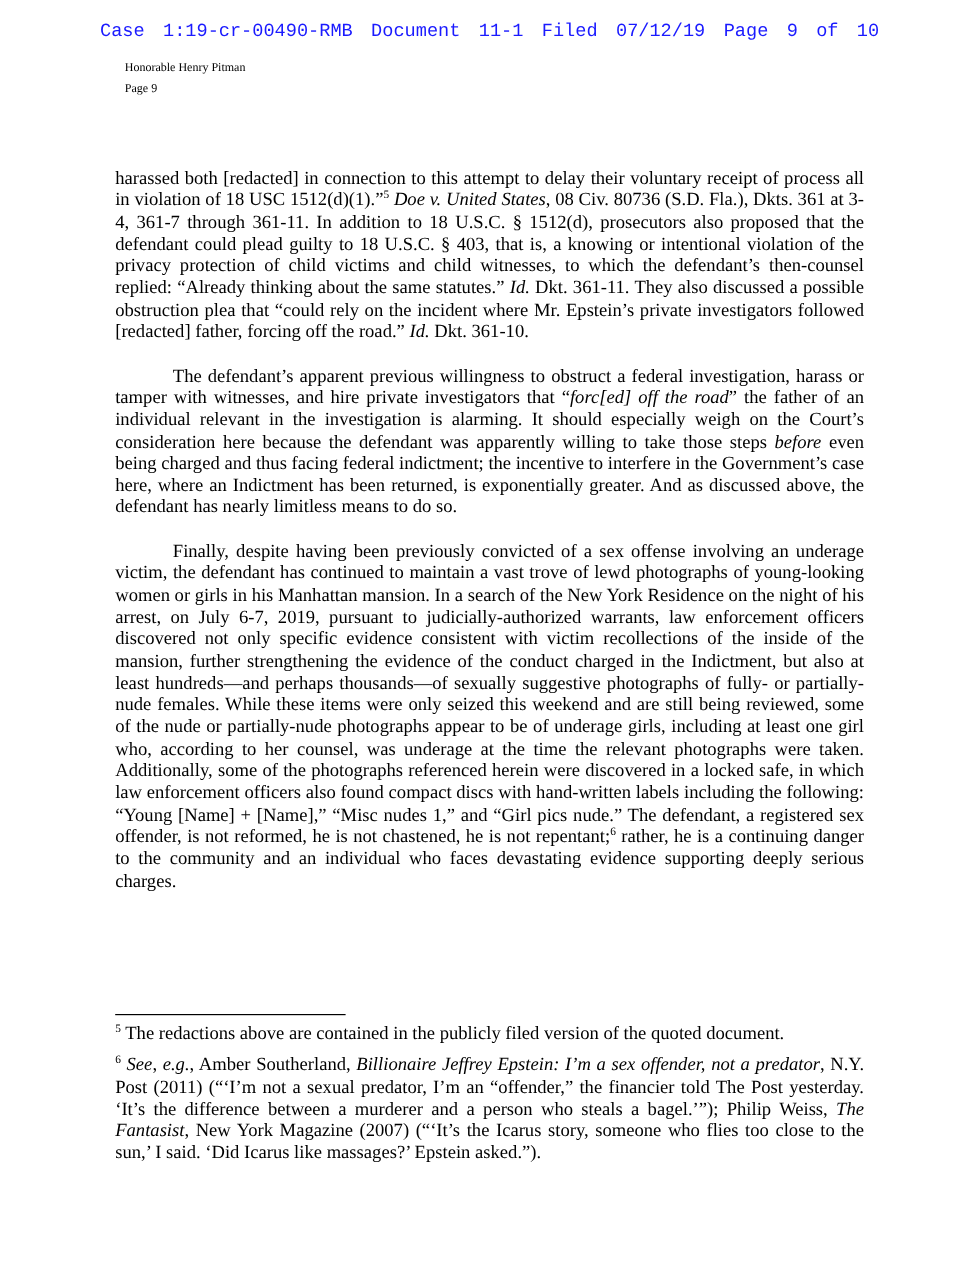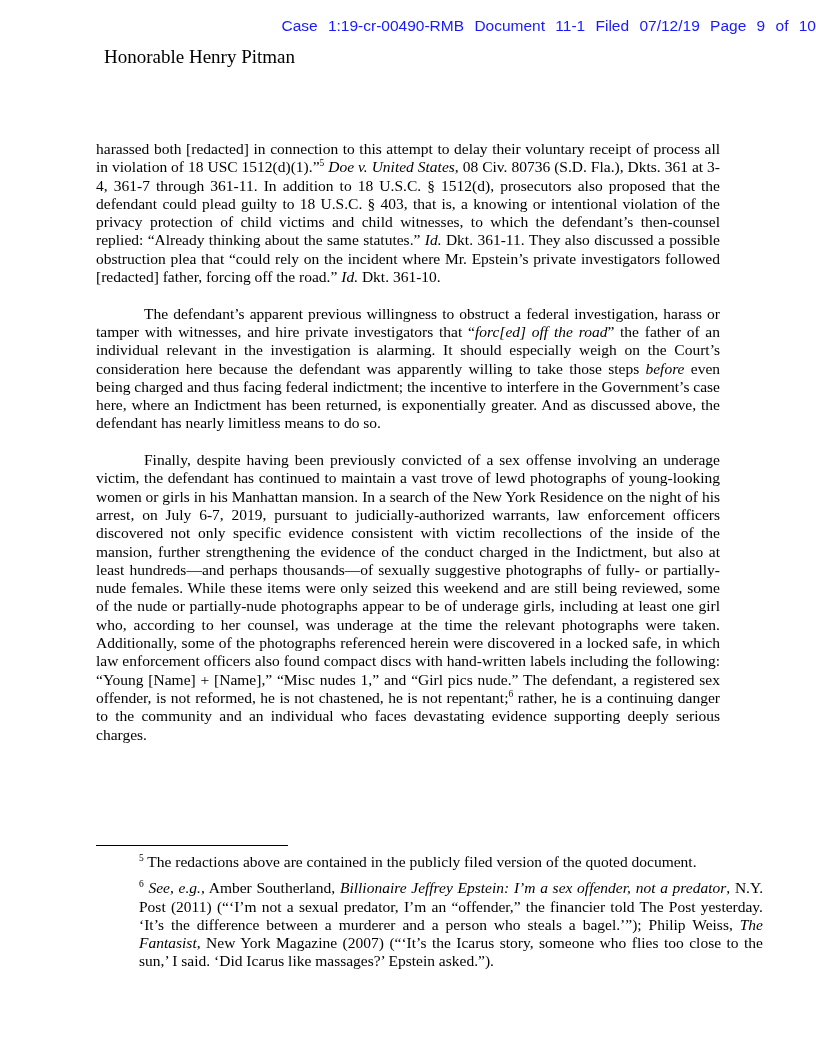--- a/index.html
+++ b/index.html
@@ -5,8 +5,8 @@
     html, body { margin: 0; padding: 0; background: #ffffff; }
     body { width: 816px; height: 1056px; position: relative; overflow: hidden;
            font-family: "Liberation Serif", serif; color: #000; }
-    .stamp { position: absolute; top: 17px; left: 0; width: 816px; text-align: right;
-             font-family: Liberation Sans, sans-serif; font-size: 15.5px; color: #1a1aff; letter-spacing: 0; word-spacing: 6px; }
+    .stamp { position: absolute; top: 17px; left: 0; width: 816px; text-align: center;
+             font-family: Liberation Mono, monospace; font-size: 15.5px; color: #1a1aff; letter-spacing: 0; word-spacing: 6px; }
     .header { position: absolute; top: 48px; left: 104px; font-size: 19px; line-height: 18.4px; }
     .body-text { position: absolute; top: 140px; left: 96px; width: 624px; font-size: 15.5px; line-height: 18.3px; text-align: justify; }
     .body-text p { margin: 0 0 18.3px 0; }

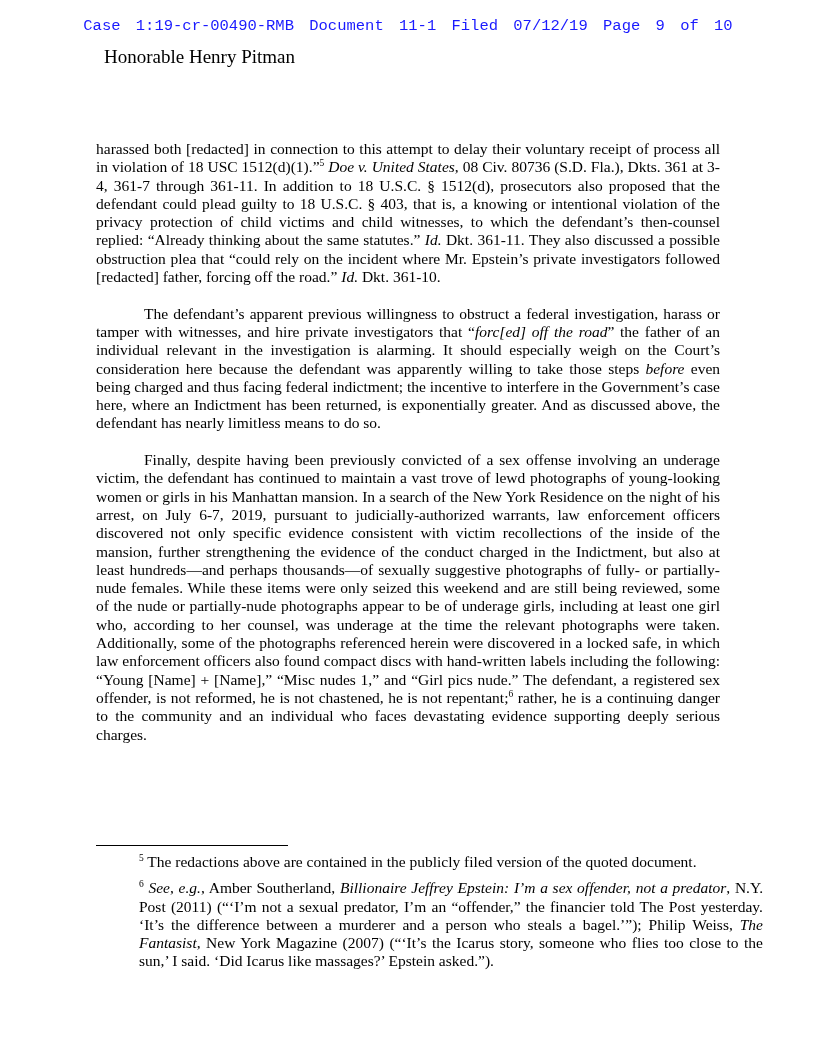--- a/index.html
+++ b/index.html
@@ -7,7 +7,7 @@
            font-family: "Liberation Serif", serif; color: #000; }
     .stamp { position: absolute; top: 17px; left: 0; width: 816px; text-align: center;
              font-family: Liberation Mono, monospace; font-size: 15.5px; color: #1a1aff; letter-spacing: 0; word-spacing: 6px; }
-    .header { position: absolute; top: 48px; left: 104px; font-size: 19px; line-height: 18.4px; }
+    .header { position: absolute; top: 48px; left: 104px; font-size: 10px; line-height: 18.4px; }
     .body-text { position: absolute; top: 140px; left: 96px; width: 624px; font-size: 15.5px; line-height: 18.3px; text-align: justify; }
     .body-text p { margin: 0 0 18.3px 0; }
     .body-text p.indent { text-indent: 48px; }

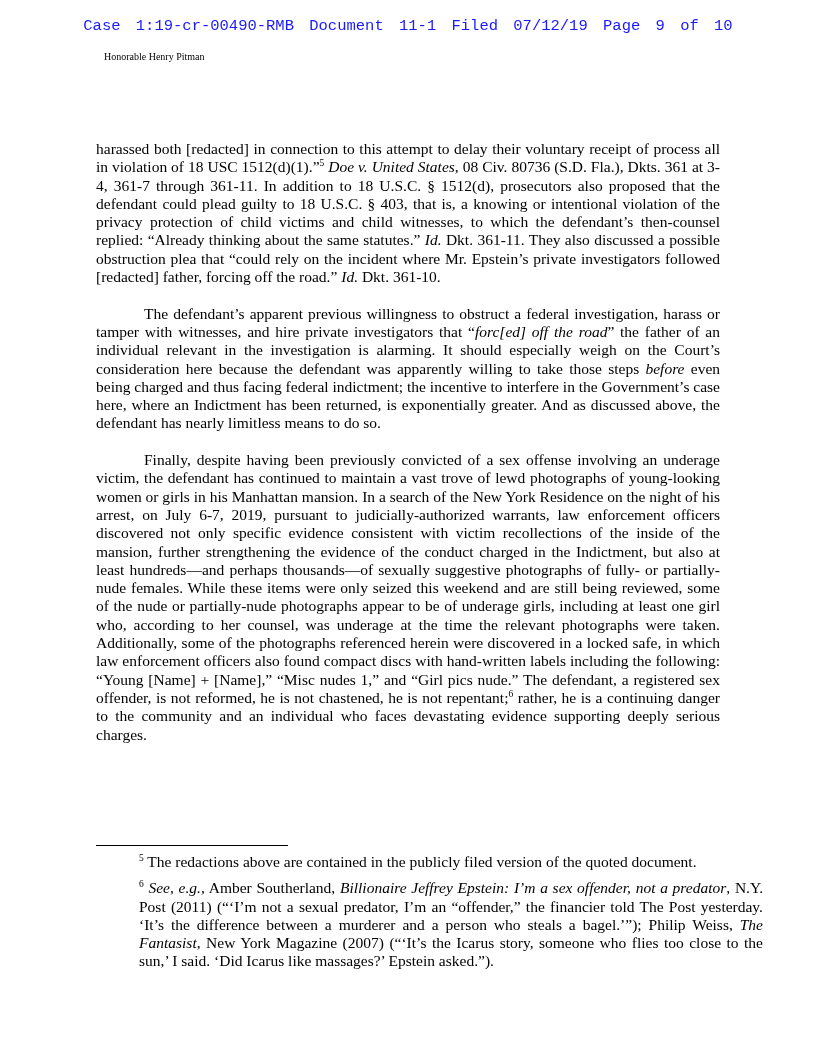--- a/index.html
+++ b/index.html
@@ -29,6 +29,7 @@
 
 <div class="header">
   <div>Honorable Henry Pitman</div>
+  <div>Page 9</div>
 </div>
 
 <div class="body-text">

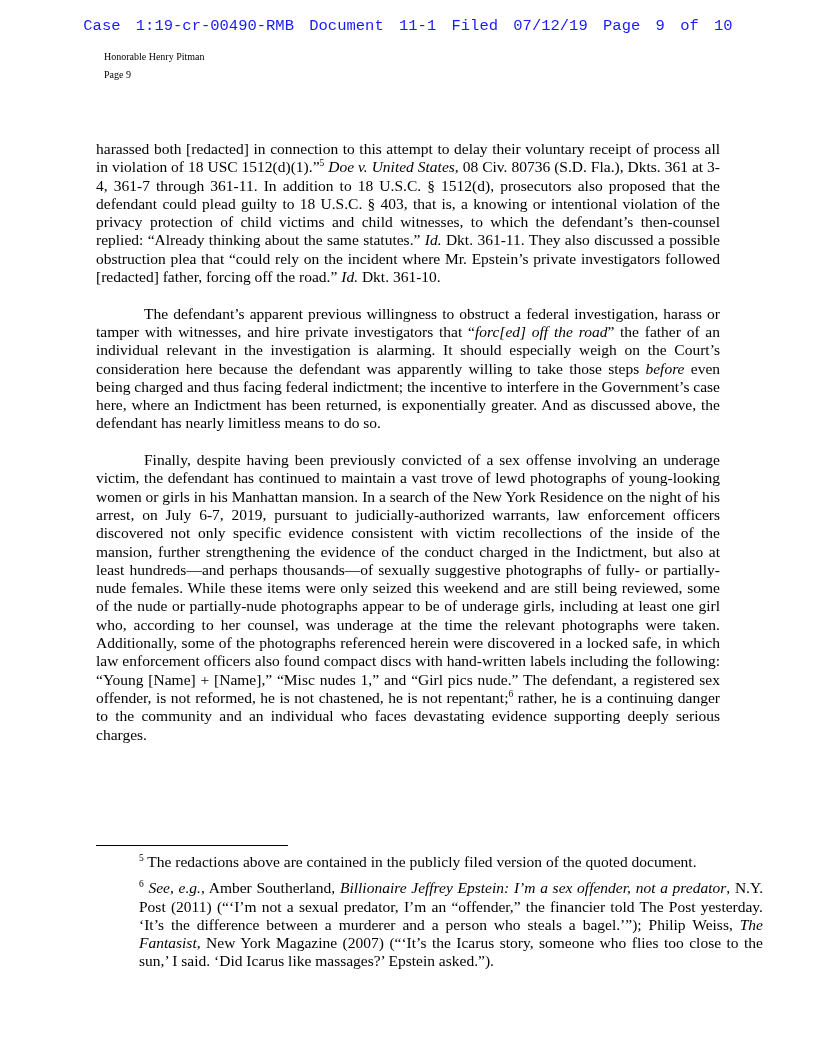--- a/index.html
+++ b/index.html
@@ -13,7 +13,7 @@
     .body-text p.indent { text-indent: 48px; }
     sup { font-size: 9.5px; line-height: 0; vertical-align: 6px; }
     .fn-rule { position: absolute; top: 845px; left: 96px; width: 192px; height: 0; border-top: 1px solid #000; }
-    .footnotes { position: absolute; top: 853px; left: 96px; width: 624px; font-size: 15.5px; line-height: 18.3px; text-align: justify; margin-left: 43px; }
+    .footnotes { position: absolute; top: 853px; left: 96px; width: 624px; font-size: 15.5px; line-height: 18.3px; text-align: justify; }
     .footnotes p { margin: 0 0 8px 0; }
     i { }
   </style>

